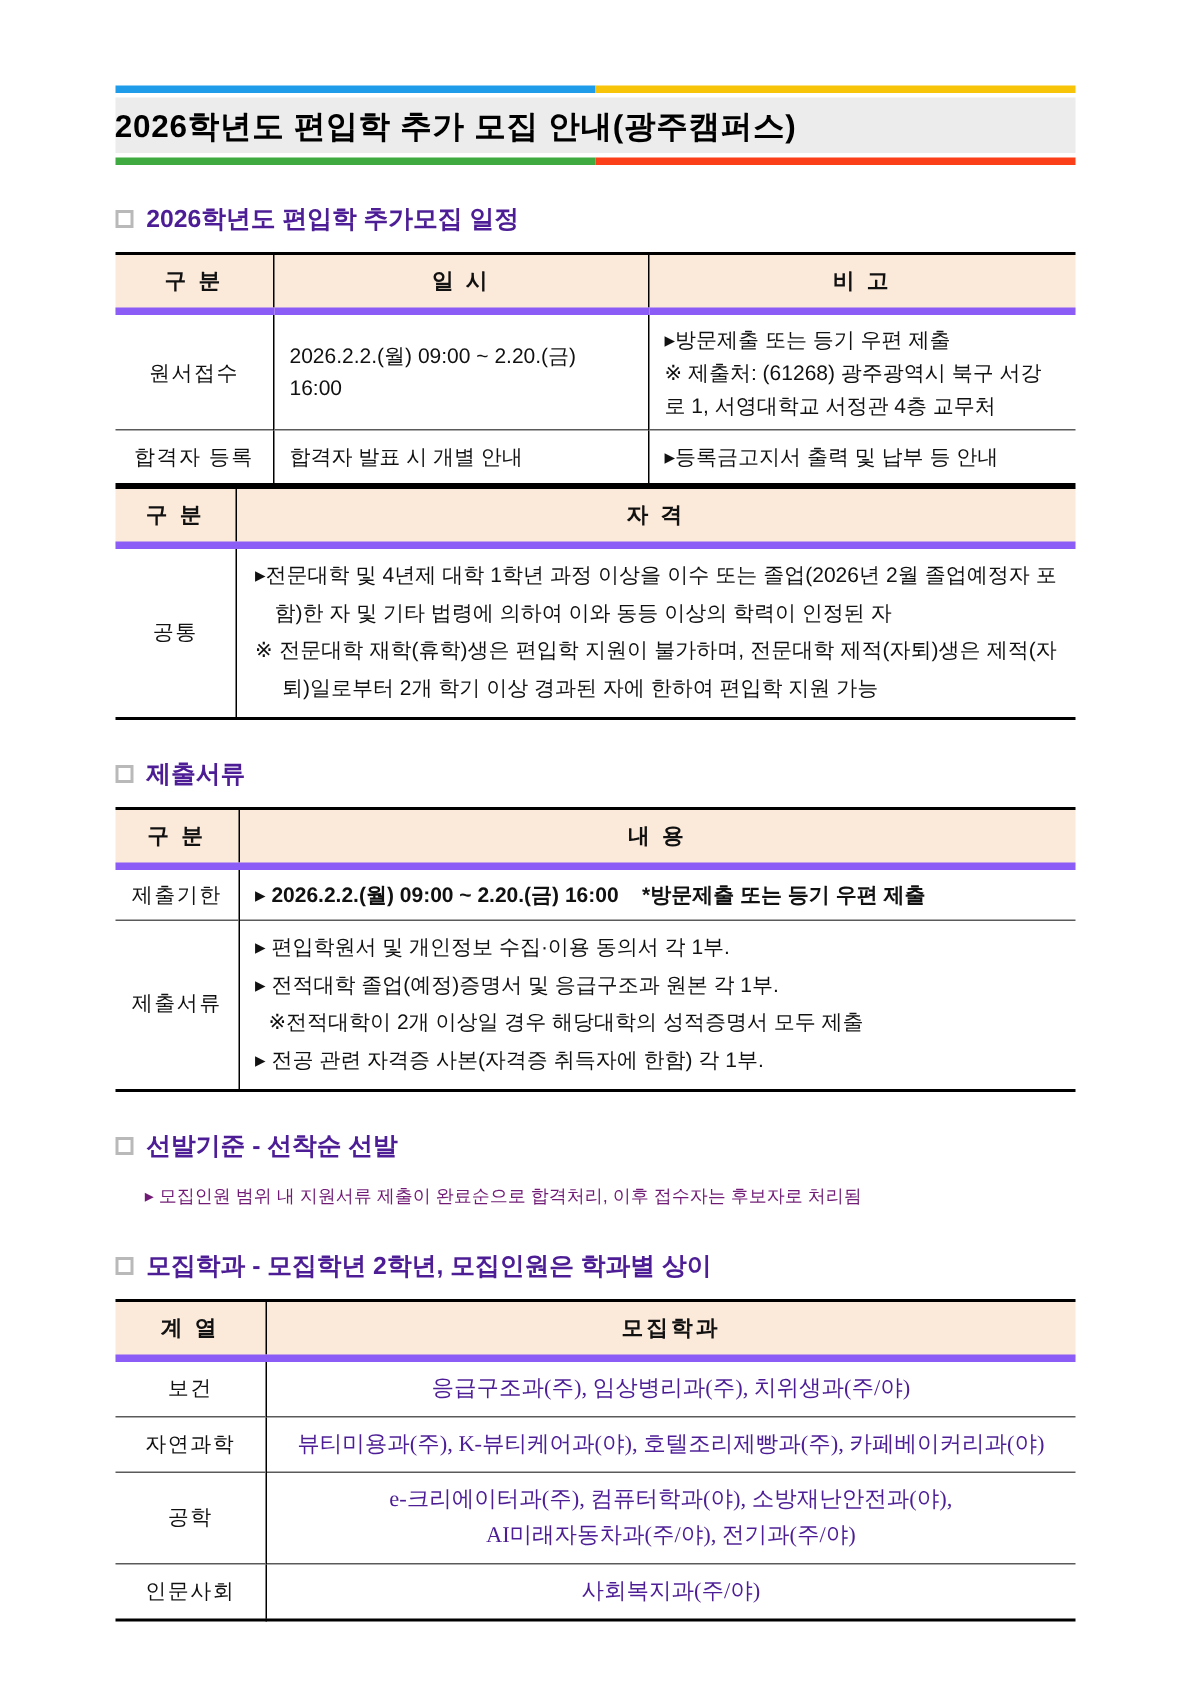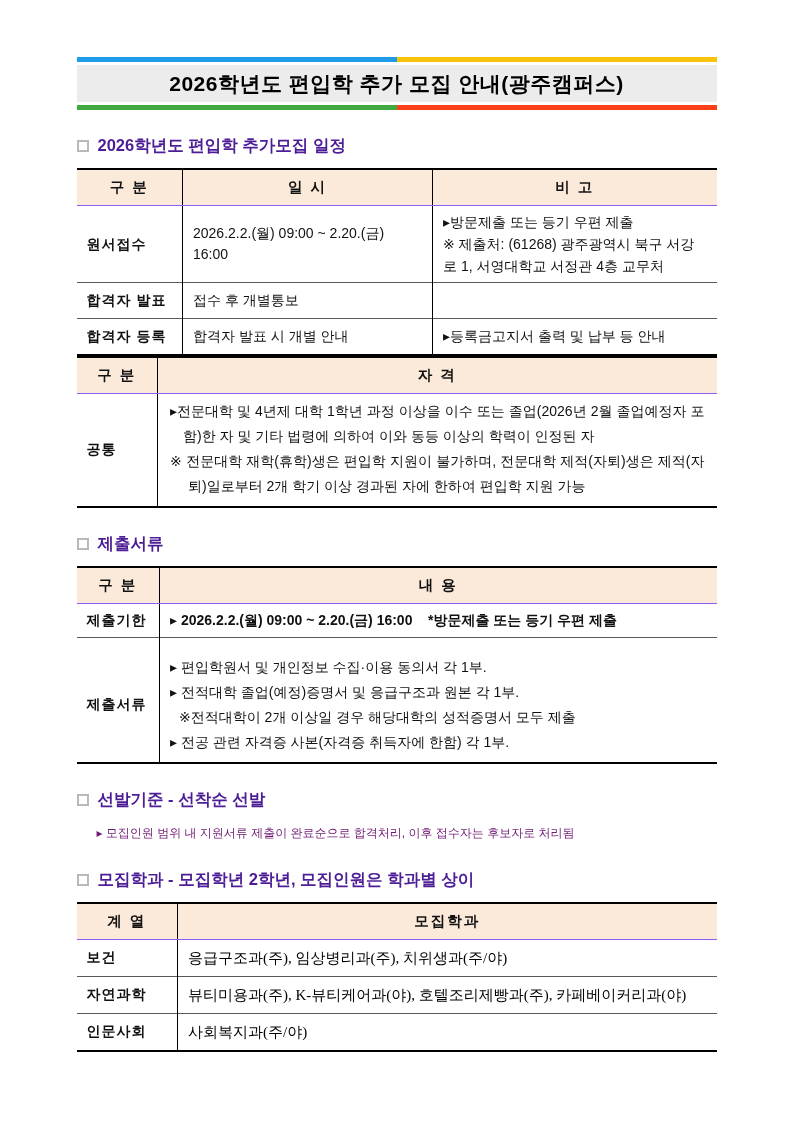--- a/index.html
+++ b/index.html
@@ -22,7 +22,7 @@
   .band {
     background: var(--title-bg, #ECECEC);
     margin: 3px 0; height: 37px;
-    display: flex; align-items: center; justify-content: center;
+    display: flex; align-items: center; 
   }
   .band .title-text {
     font-size: 21px; font-weight: bold; letter-spacing: 0.5px; color: #000;

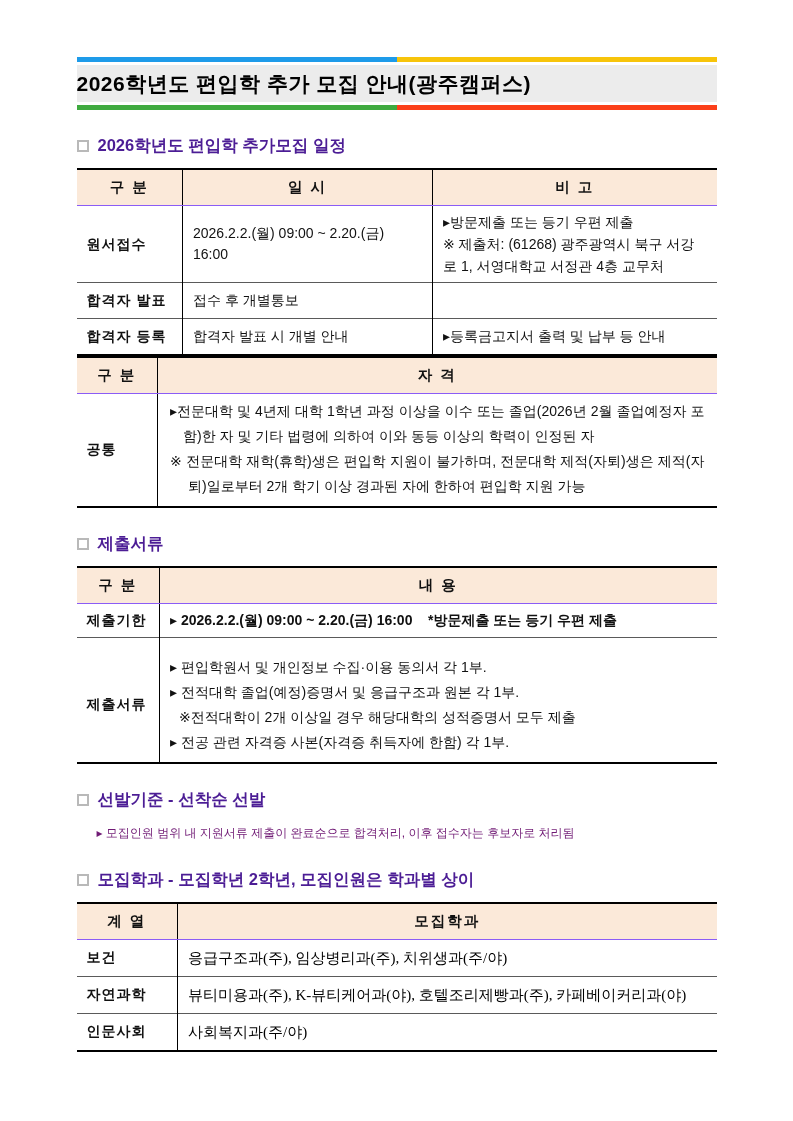--- a/index.html
+++ b/index.html
@@ -52,7 +52,7 @@
   }
   table.tbl th {
     background: var(--header-bg, #FBE9D9);
-    border-bottom: 1px solid #8b5cf6;
+    border-bottom: 5px solid #8b5cf6;
     font-weight: bold; font-size: 14.5px;
     text-align: center; padding: 8px 4px; letter-spacing: 2px;
   }

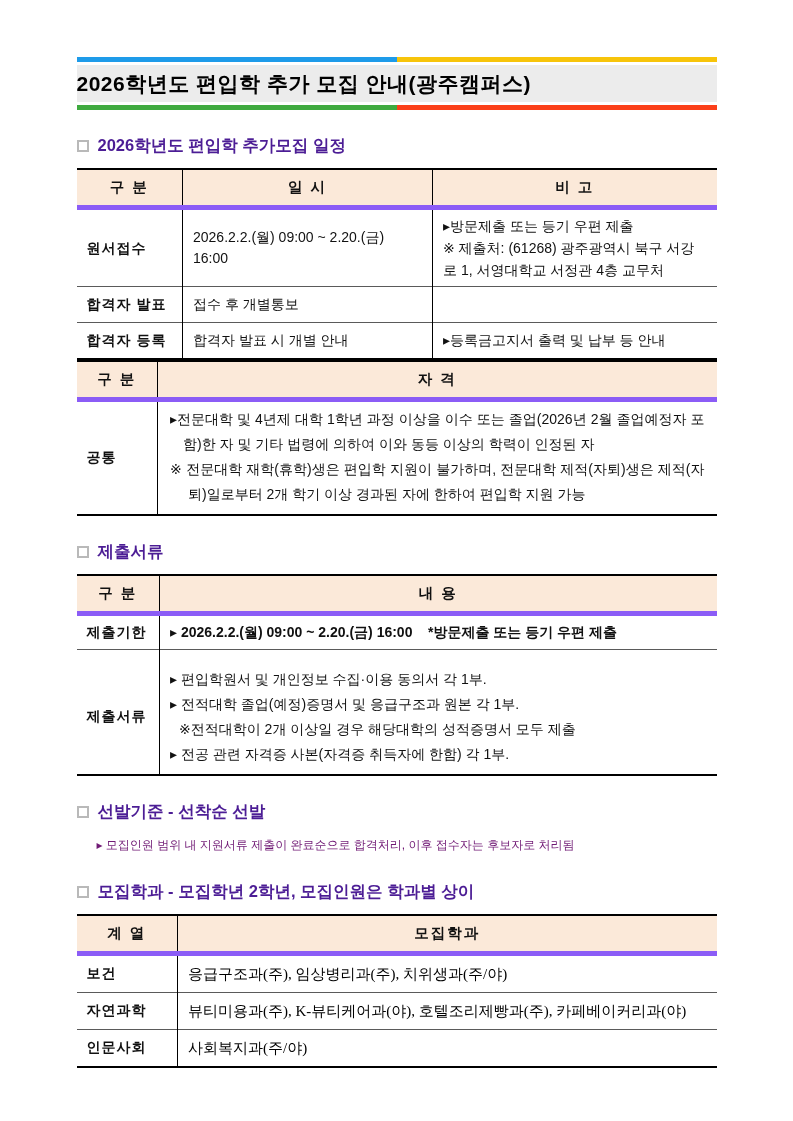--- a/index.html
+++ b/index.html
@@ -59,7 +59,7 @@
   table.tbl td { padding: 6px 10px; vertical-align: middle; line-height: 21px; }
   table.tbl tbody tr + tr td { border-top: 1px solid #5a5a5a; }
   table.tbl th + th, table.tbl td + td { border-left: 1px solid #000; }
-  td.label { text-align: left; font-weight: bold; letter-spacing: 1px; padding: 6px 2px; }
+  td.label { text-align: center; font-weight: normal; letter-spacing: 1px; padding: 6px 2px; }
   td.cell-left { text-align: left; }
   .line { line-height: 22px; }
   .hang  { padding-left: 13px; text-indent: -13px; text-align: justify; line-height: 25px; }

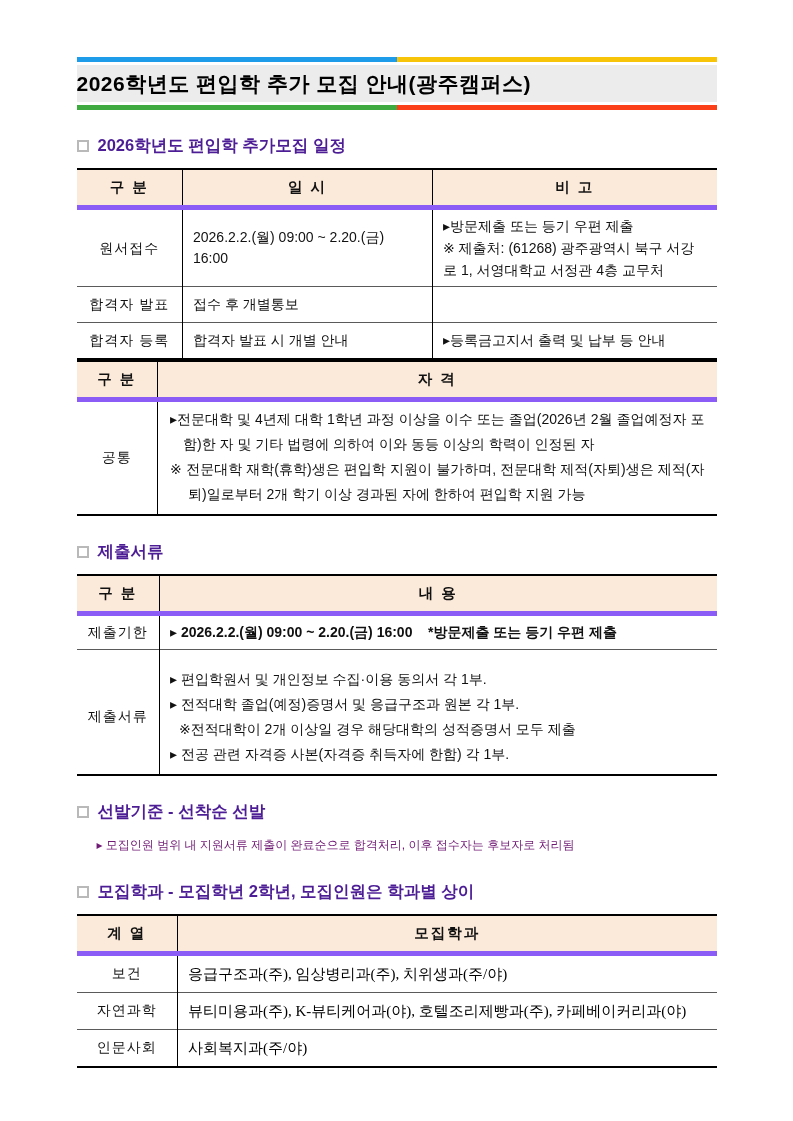--- a/index.html
+++ b/index.html
@@ -128,11 +128,6 @@
         </td>
       </tr>
       <tr>
-        <td class="label">합격자 발표</td>
-        <td class="cell-left">접수 후 개별통보</td>
-        <td class="cell-left"></td>
-      </tr>
-      <tr>
         <td class="label">합격자 등록</td>
         <td class="cell-left">합격자 발표 시 개별 안내</td>
         <td class="cell-left">▸등록금고지서 출력 및 납부 등 안내</td>

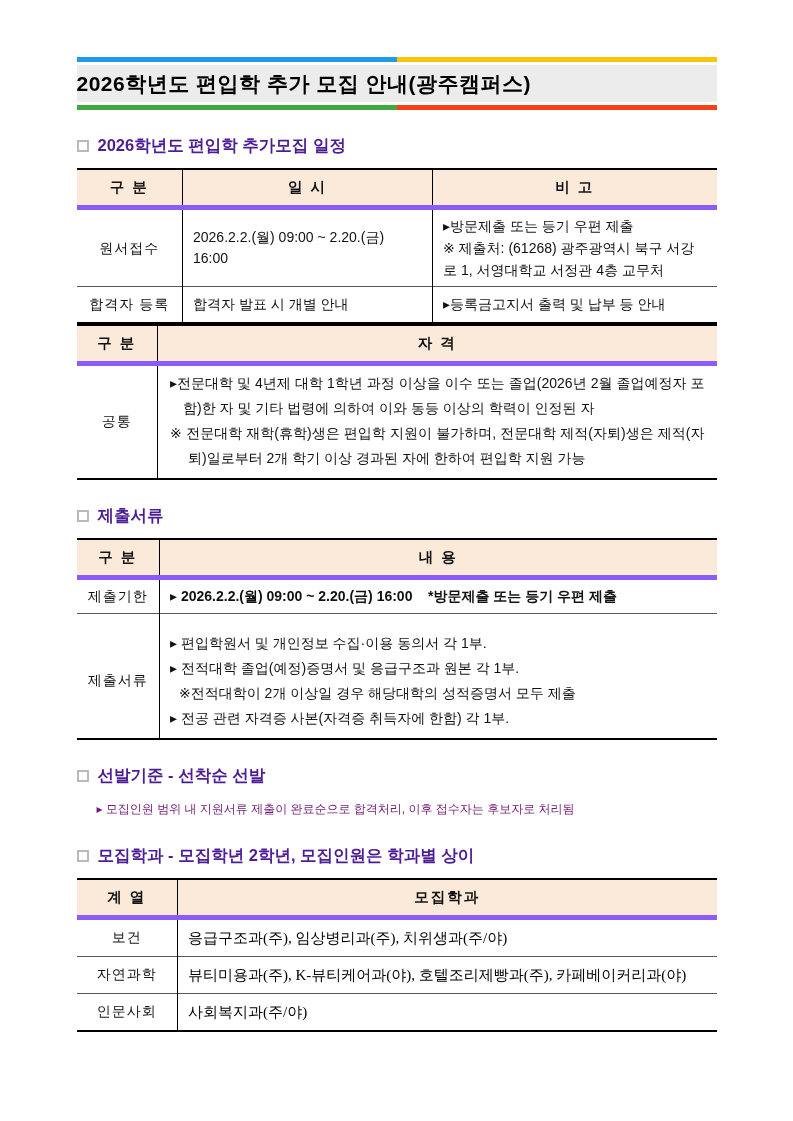--- a/index.html
+++ b/index.html
@@ -72,7 +72,7 @@
   .tbl-schedule td { height: 36px; }
   .tbl-schedule tr.tall td { height: 72px; padding-top: 5px; padding-bottom: 5px; }
   .tbl-qual td.qual-body { padding: 5px 12px 7px 12px; }
-  .tbl-docs tr.tall td { padding-top: 17px; padding-bottom: 7px; }
+  .tbl-docs tr.tall td { padding-top: 5px; padding-bottom: 7px; }
 
   
   .tbl-depts td.dept-cell {

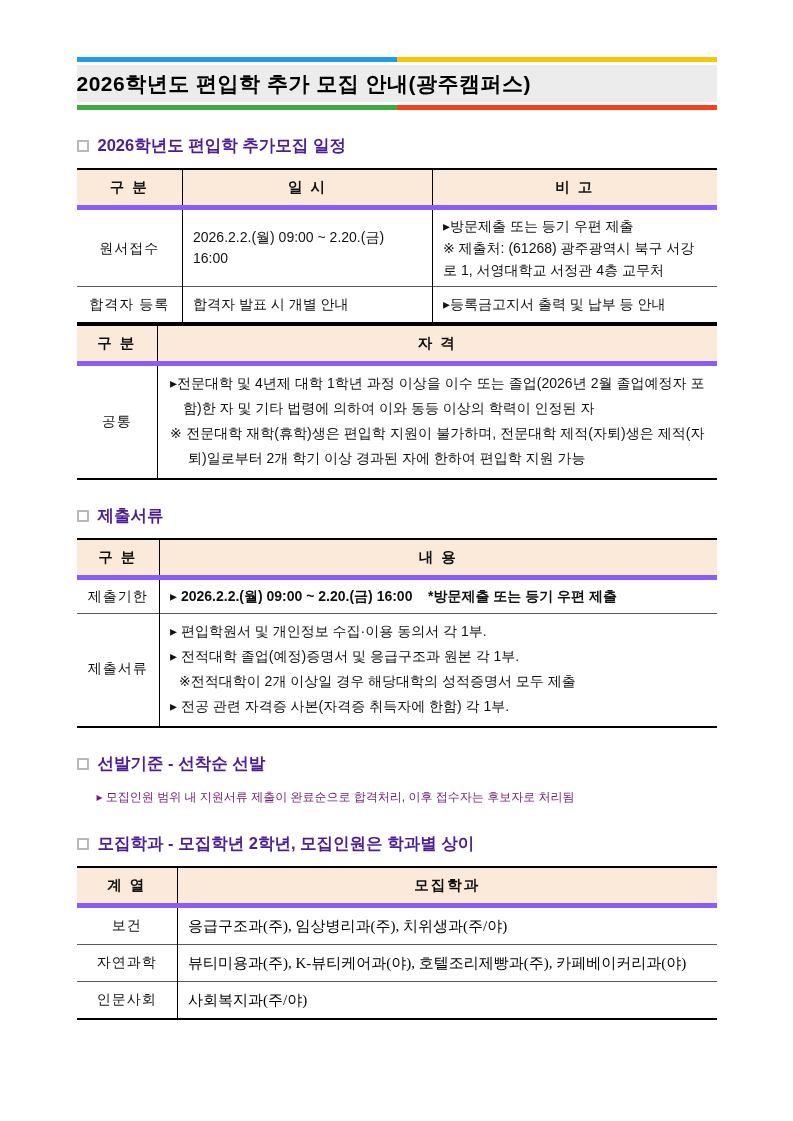--- a/index.html
+++ b/index.html
@@ -77,7 +77,7 @@
   
   .tbl-depts td.dept-cell {
     font-family: "Liberation Serif", "DejaVu Serif", serif;
-    font-size: 15px; line-height: 24px; color: #000000;
+    font-size: 15px; text-align: center; line-height: 24px; color: #4c1d95;
     height: 36px;
   }
 </style>

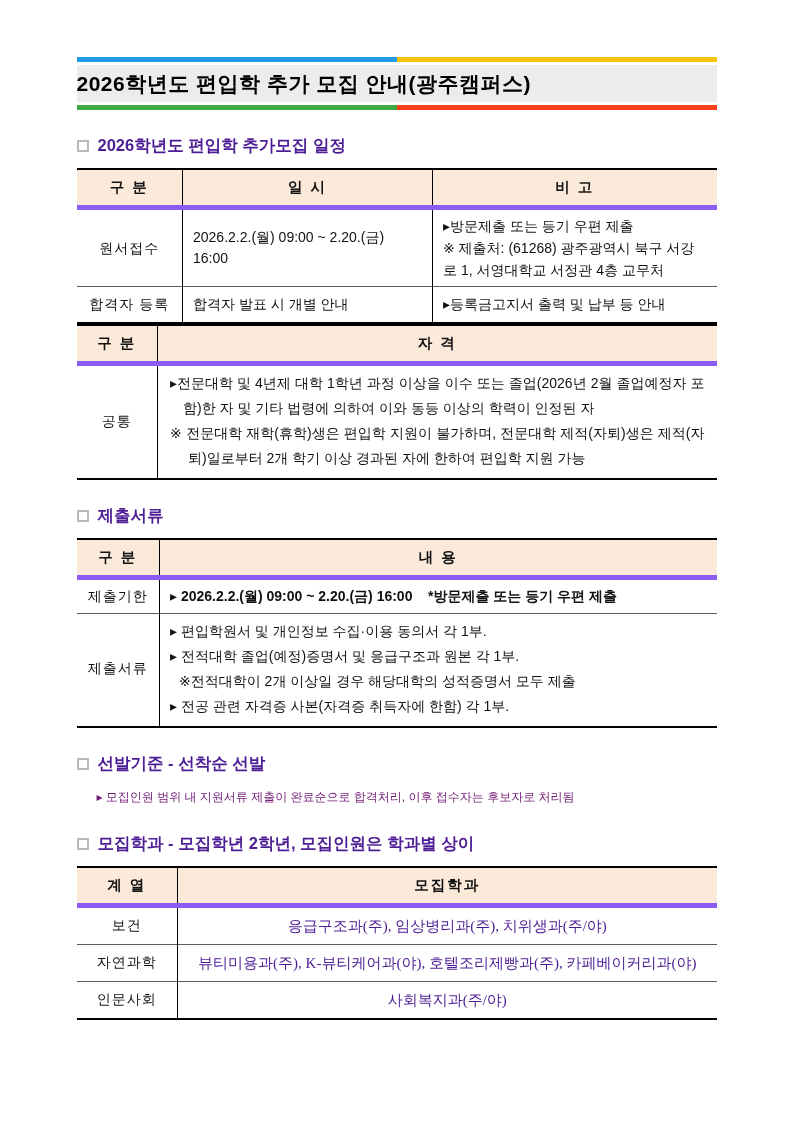--- a/index.html
+++ b/index.html
@@ -223,6 +223,13 @@
         <td class="dept-cell">뷰티미용과(주), K-뷰티케어과(야), 호텔조리제빵과(주), 카페베이커리과(야)</td>
       </tr>
       <tr>
+        <td class="label">공학</td>
+        <td class="dept-cell">
+          <div>e-크리에이터과(주), 컴퓨터학과(야), 소방재난안전과(야),</div>
+          <div>AI미래자동차과(주/야), 전기과(주/야)</div>
+        </td>
+      </tr>
+      <tr>
         <td class="label">인문사회</td>
         <td class="dept-cell">사회복지과(주/야)</td>
       </tr>

